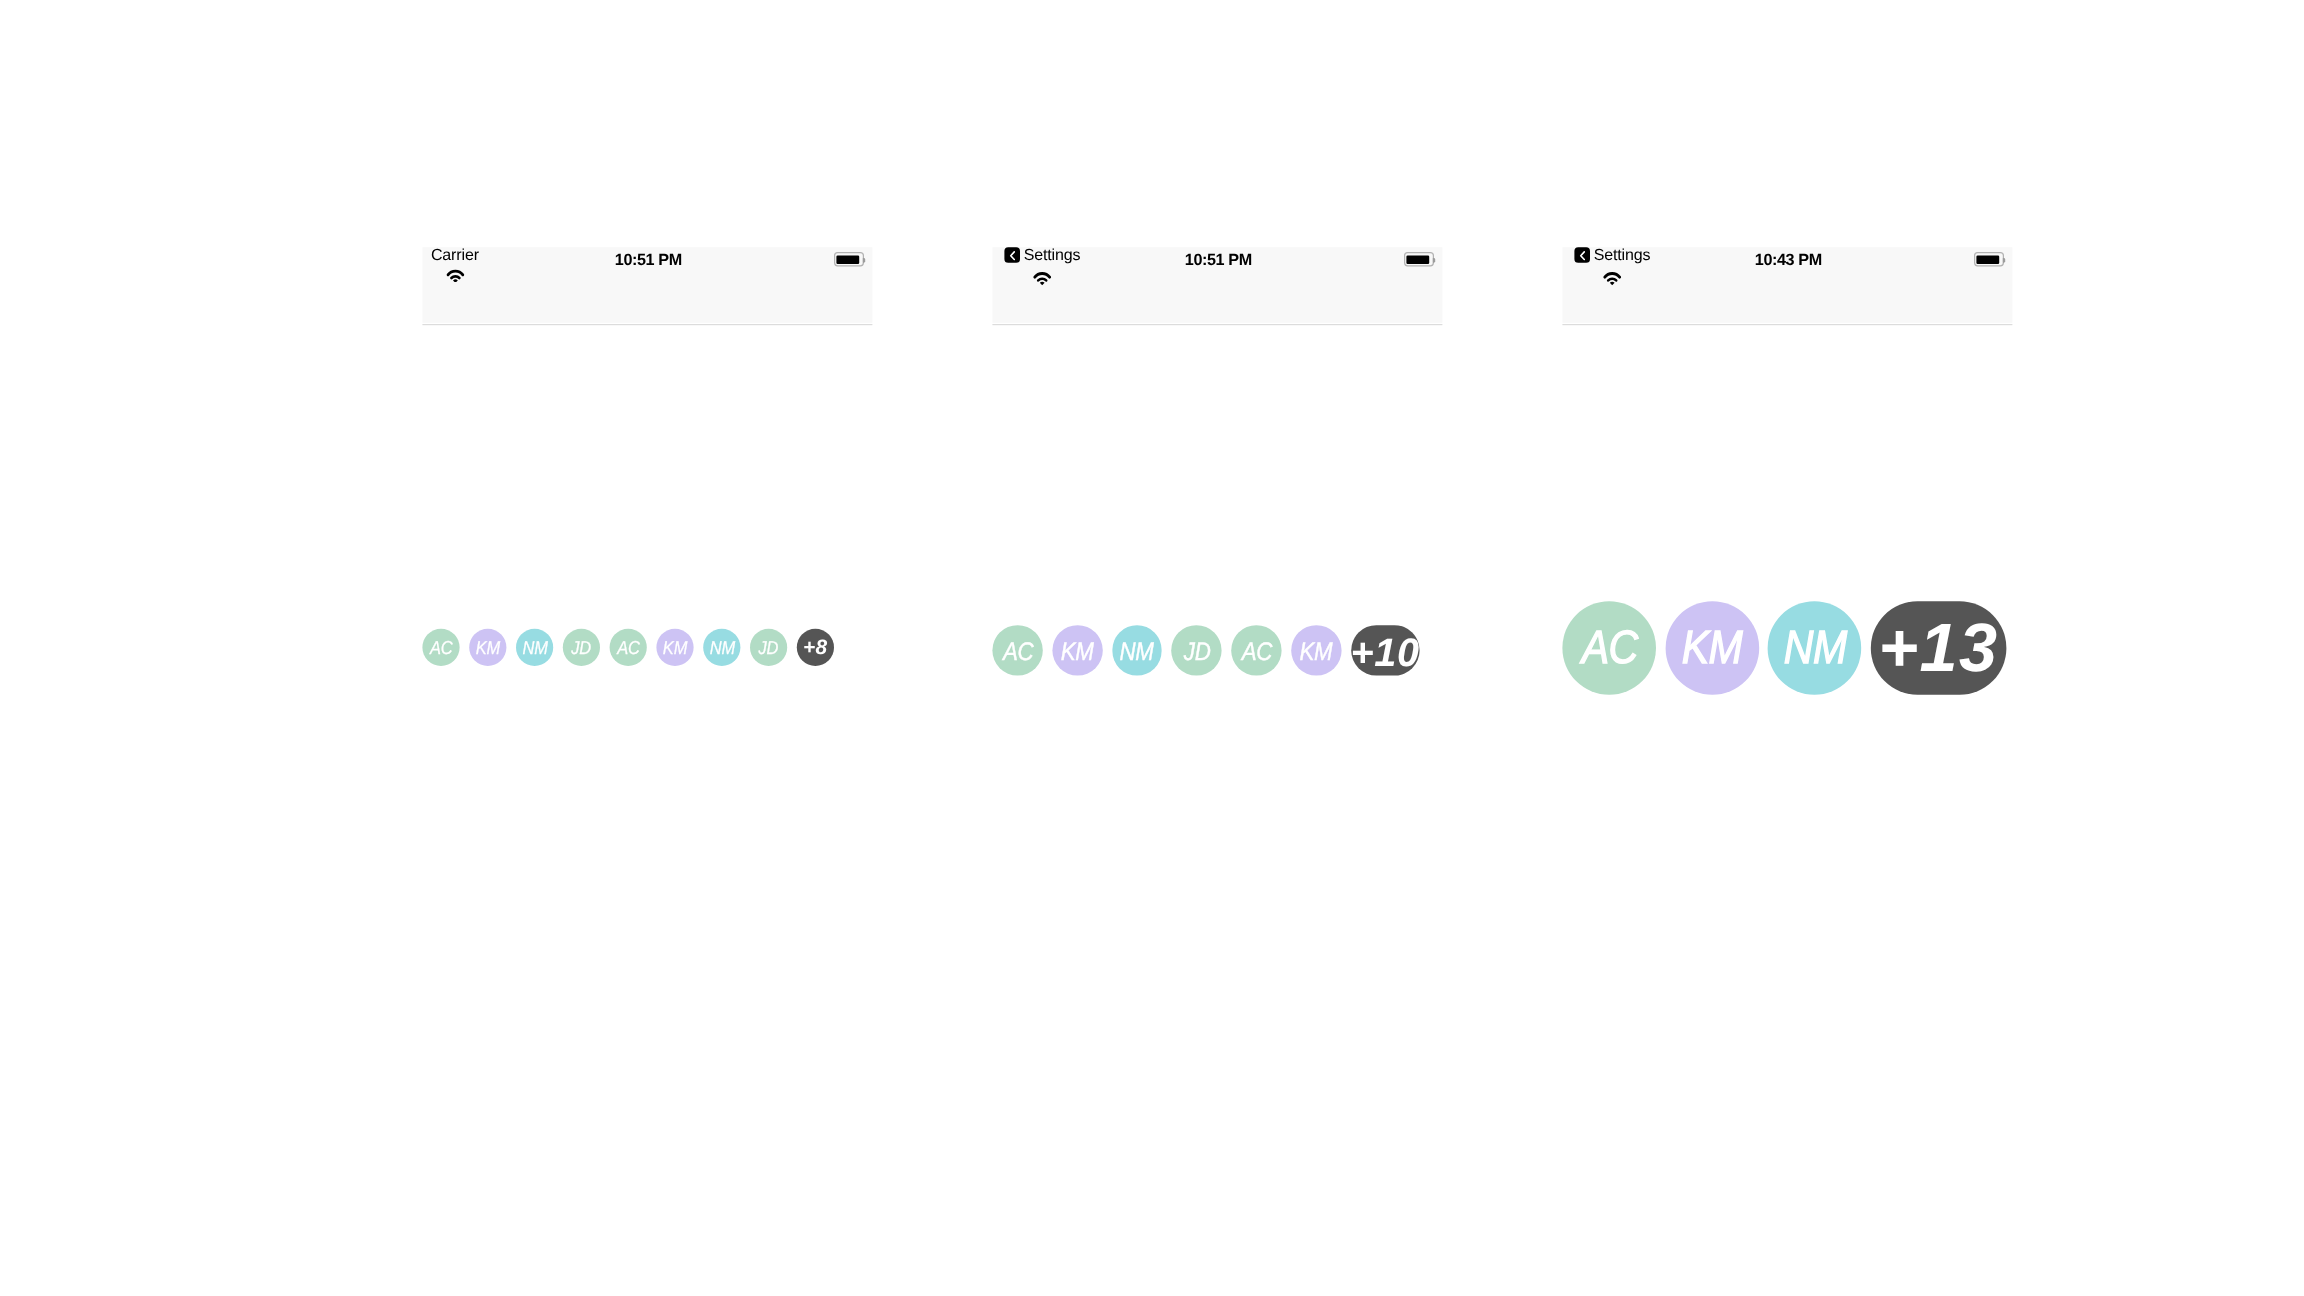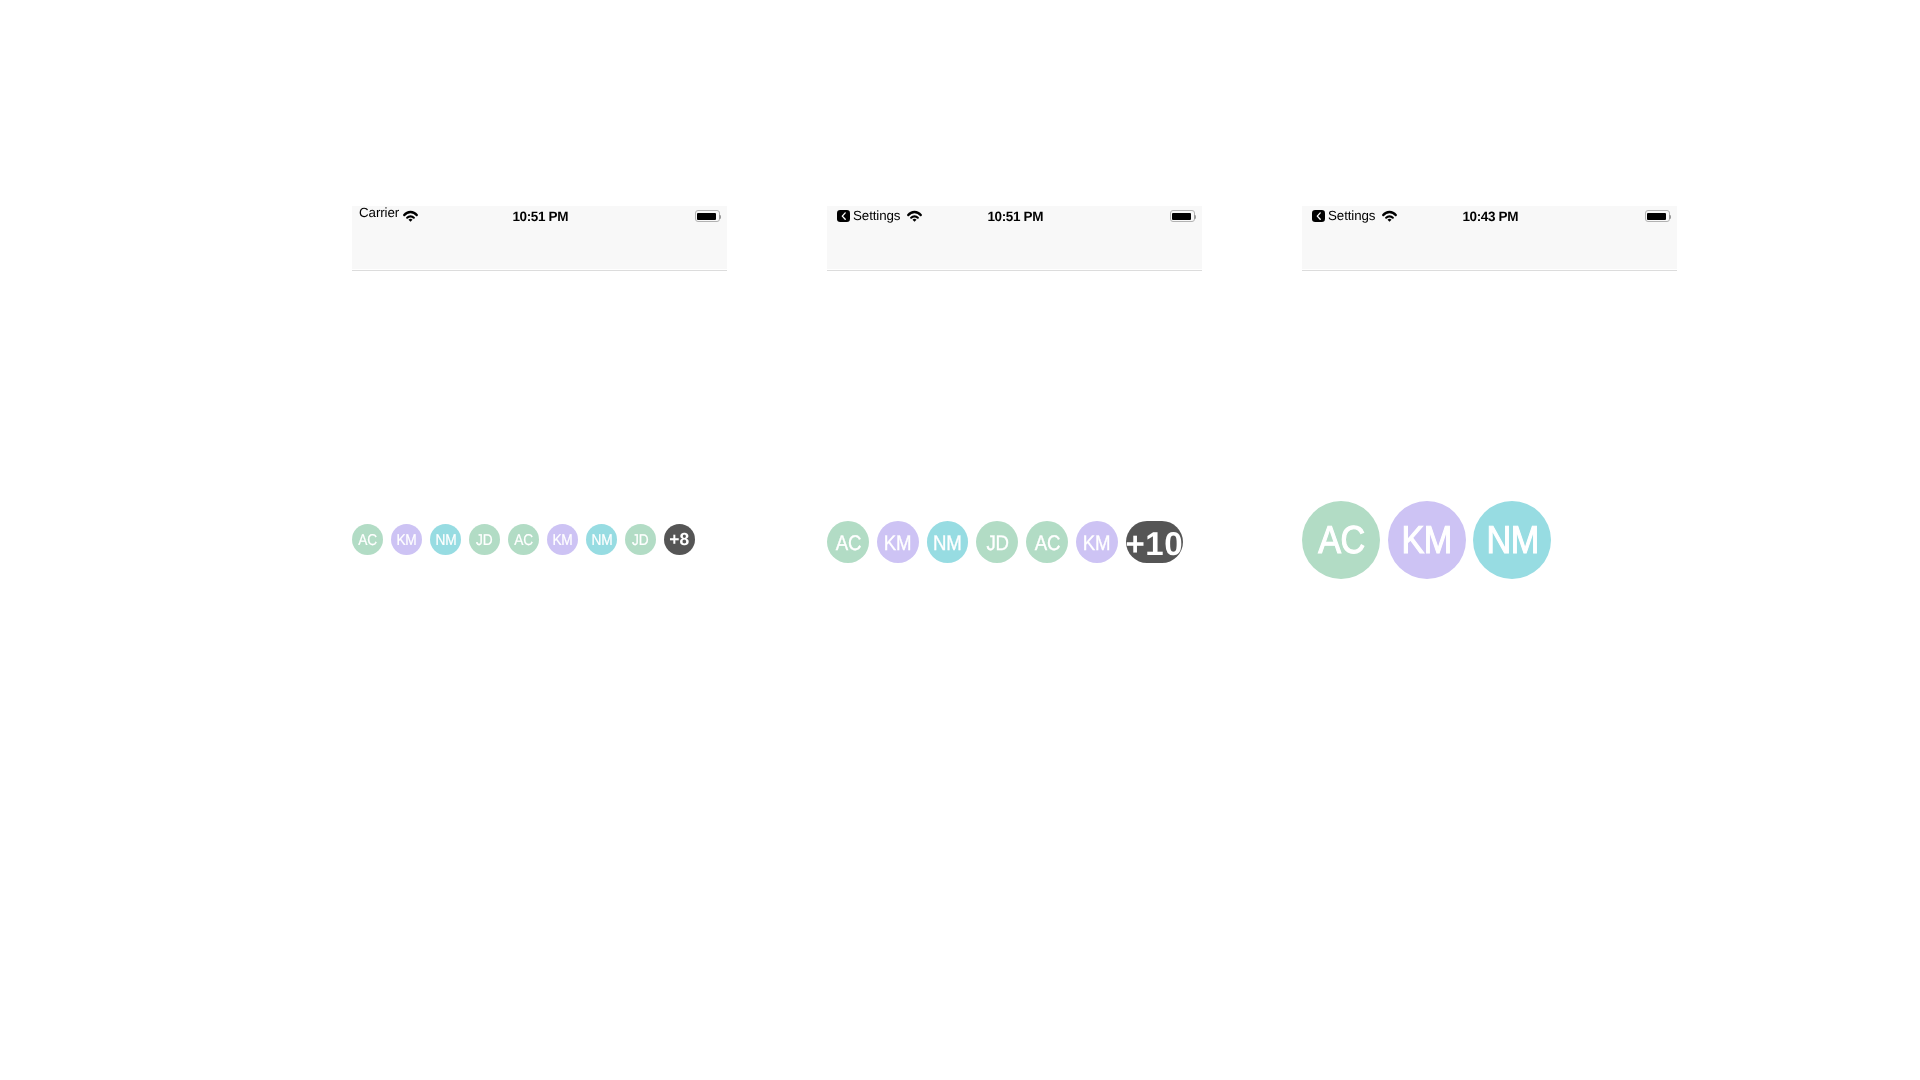--- a/index.html
+++ b/index.html
@@ -17,7 +17,7 @@
   
   .statusbar{position:absolute;left:0;top:0;background:#F8F8F8;box-sizing:border-box;}
   .hairline{position:absolute;left:0;height:1px;background:#DCDCDC;}
-  .sb-left{position:absolute;top:0;height:20px;display:flex;gap:4.8px;}
+  .sb-left{position:absolute;top:0;height:20px;display:flex;align-items:center;gap:4.8px;flex-direction:column;}
   .sb-left.plain{left:7.1px;gap:4.2px;}
   .sb-left.hasback{left:10px;gap:7px;}
   .sb-carrier{font-size:13.35px;color:#000;letter-spacing:-0.12px;line-height:1;}

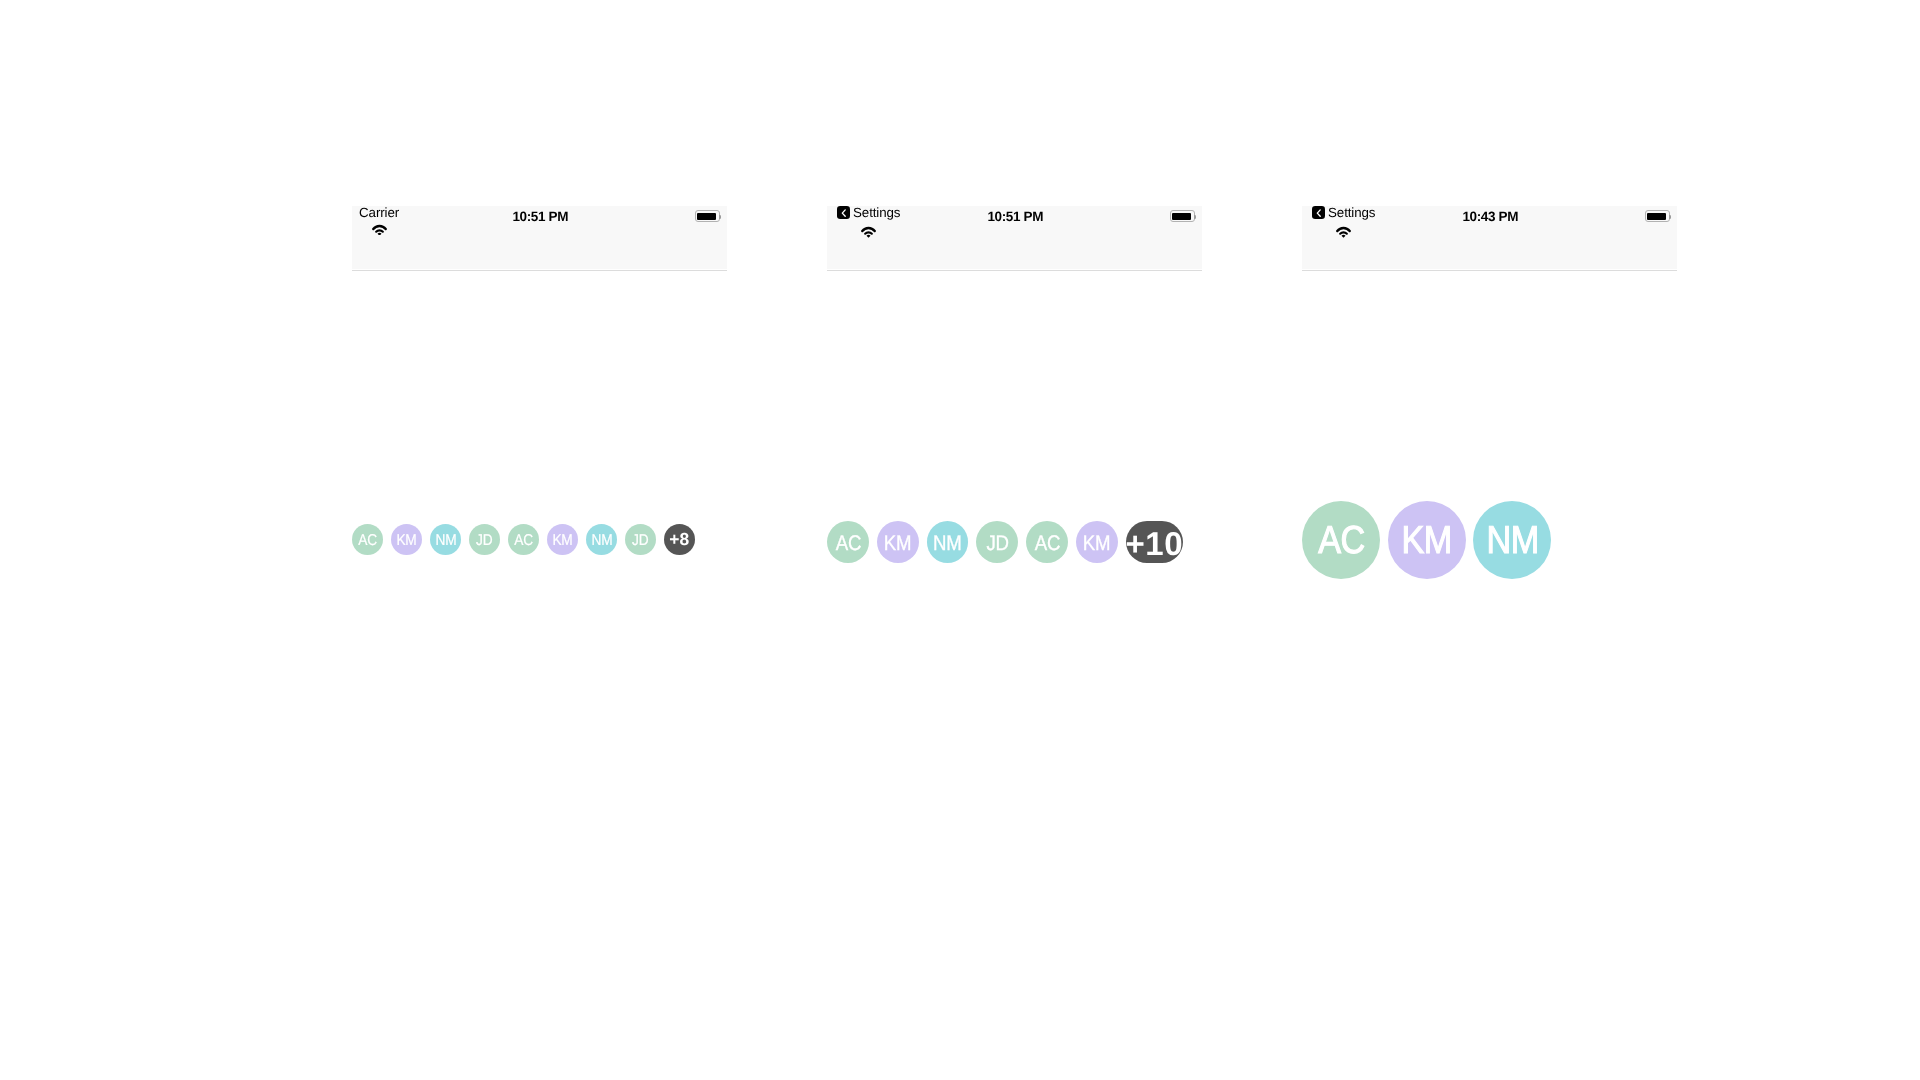--- a/index.html
+++ b/index.html
@@ -37,7 +37,7 @@
                 background:#9C9C9C;border-radius:0 1.2px 1.2px 0;}
 
   
-  .avatars{position:absolute;display:flex;align-items:flex-end;}
+  .avatars{position:absolute;display:flex;align-items:flex-end;font-style:italic;}
   .avatar{border-radius:999px;display:flex;align-items:center;justify-content:center;
           color:#fff;box-sizing:border-box;flex:0 0 auto;line-height:1;font-weight:400;}
   .avatar span{display:block;}

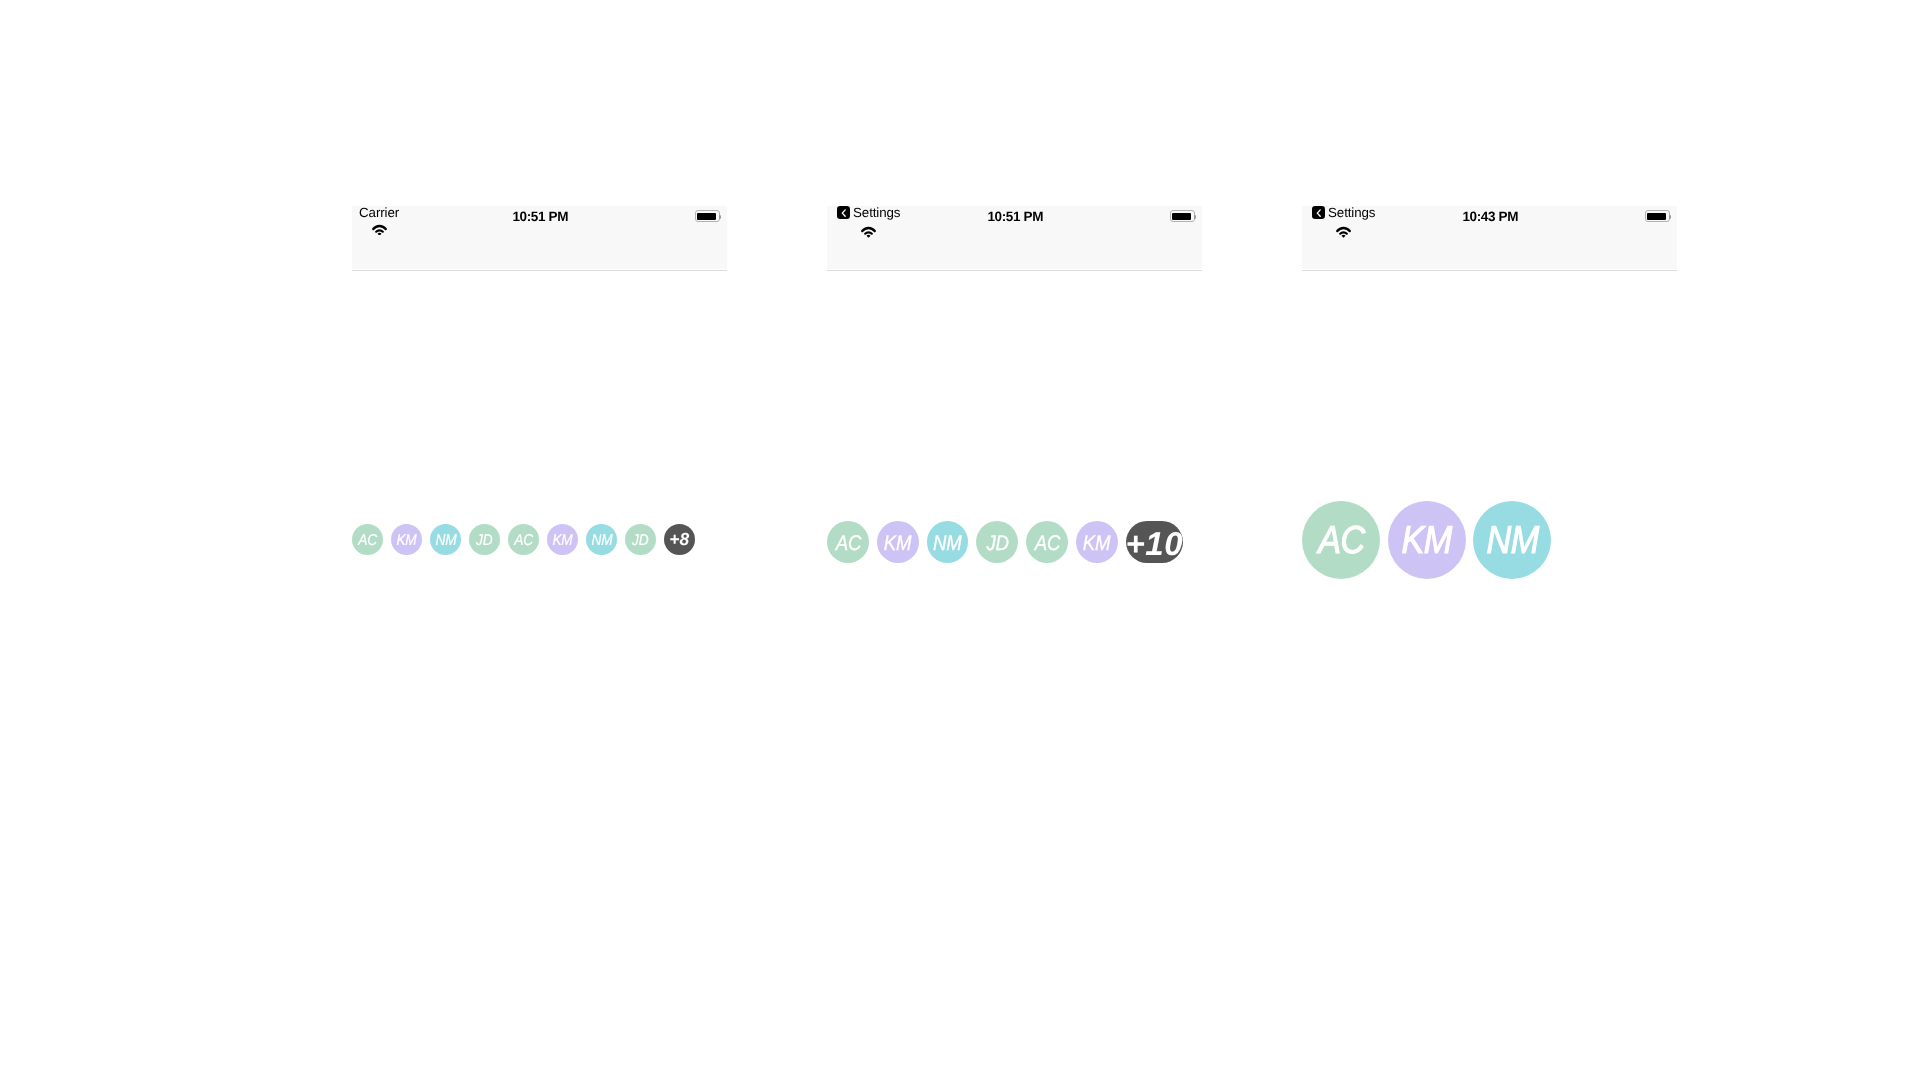--- a/index.html
+++ b/index.html
@@ -229,6 +229,9 @@
           <span>NM</span>
         </span>
       </div>
+      <div class="badge" style="height:78.1px;width:112.5px;background:#555555;font-size:57px;letter-spacing:1.2px;">
+        <span style="display:block;transform:translateY(1.2px)">+13</span>
+      </div>
     </div>
   </div>
 

